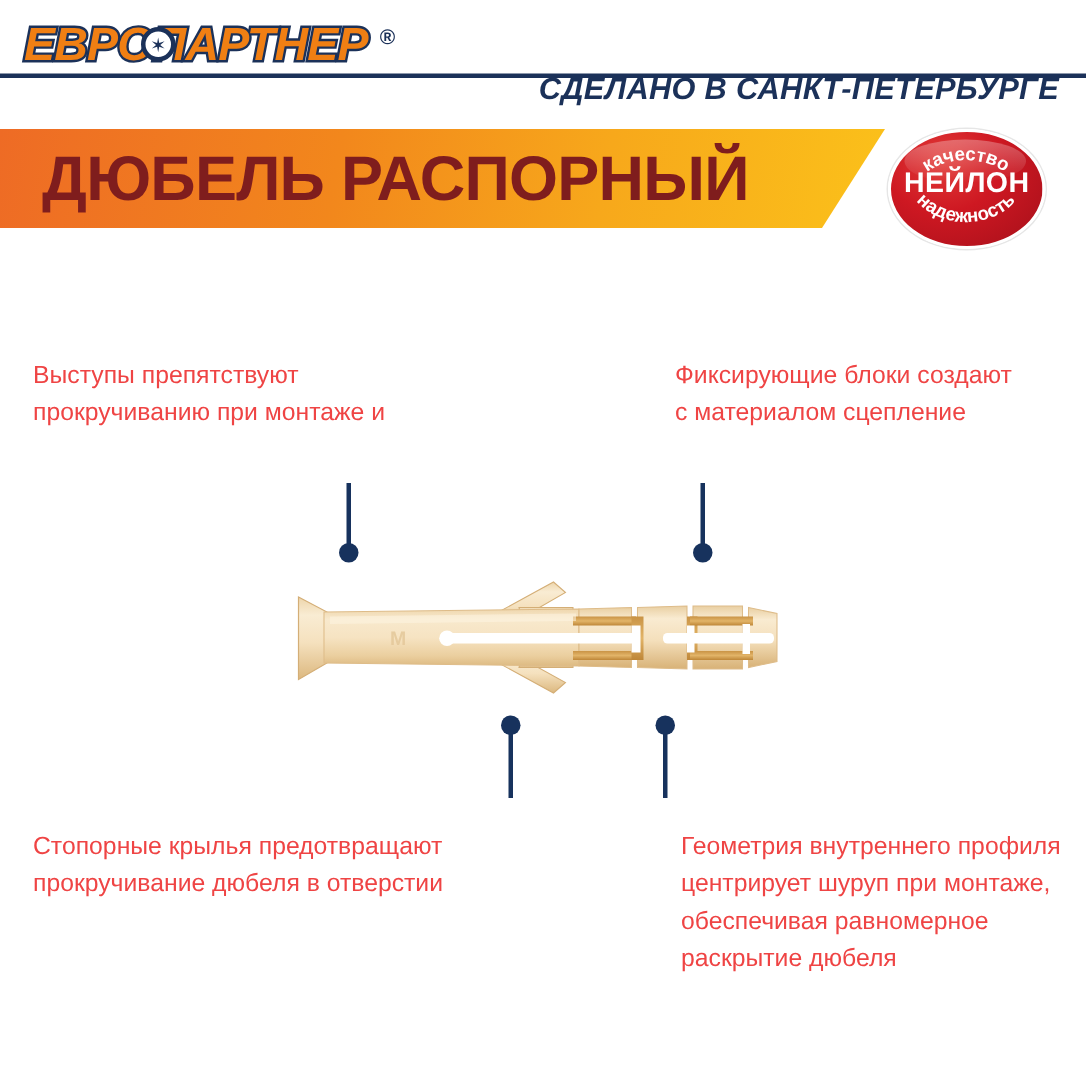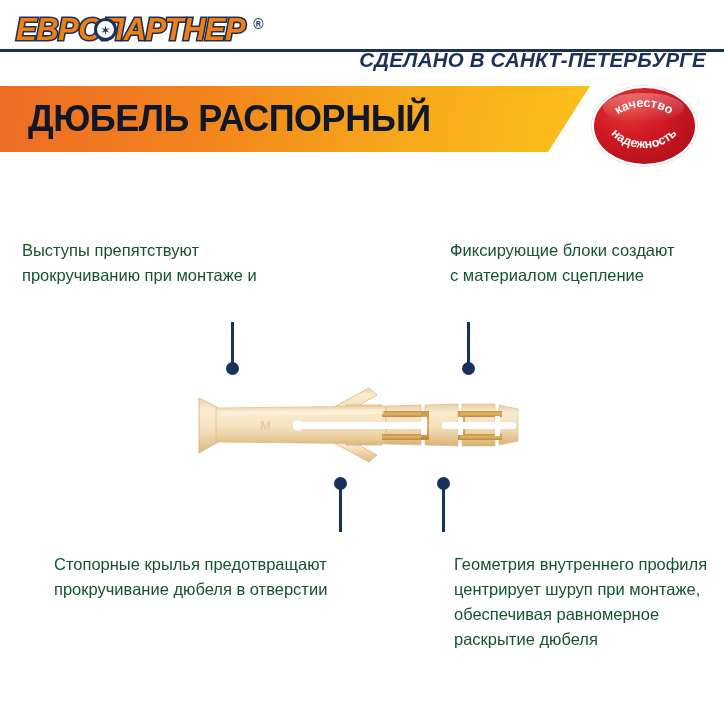--- a/index.html
+++ b/index.html
@@ -96,9 +96,9 @@
   .banner-title {
     position: absolute;
     left: 28px; top: 88px;
-    font-size: 36px;
-    font-weight: bold;
-    color: #0f172a;
+    font-size: 42px;
+    font-weight: bold;
+    color: #7f1d1d;
     letter-spacing: -0.5px;
     line-height: 62px;
     white-space: nowrap;

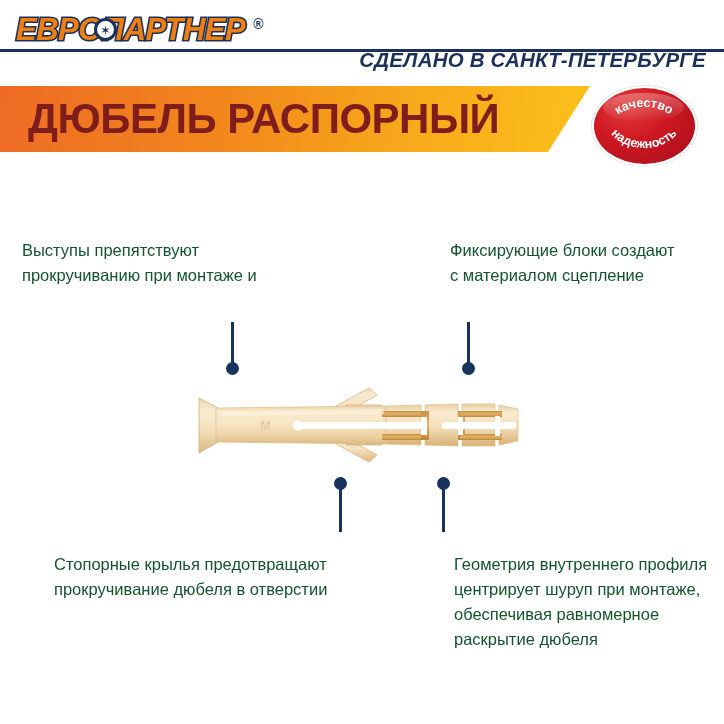--- a/index.html
+++ b/index.html
@@ -229,6 +229,7 @@
         <textPath href="#arcBot" startOffset="50%" text-anchor="middle">надежность</textPath>
       </text>
     </svg>
+    <div class="badge-main">НЕЙЛОН</div>
     <div class="badge-temp">- 40°C - +80°C</div>
   </div>
 

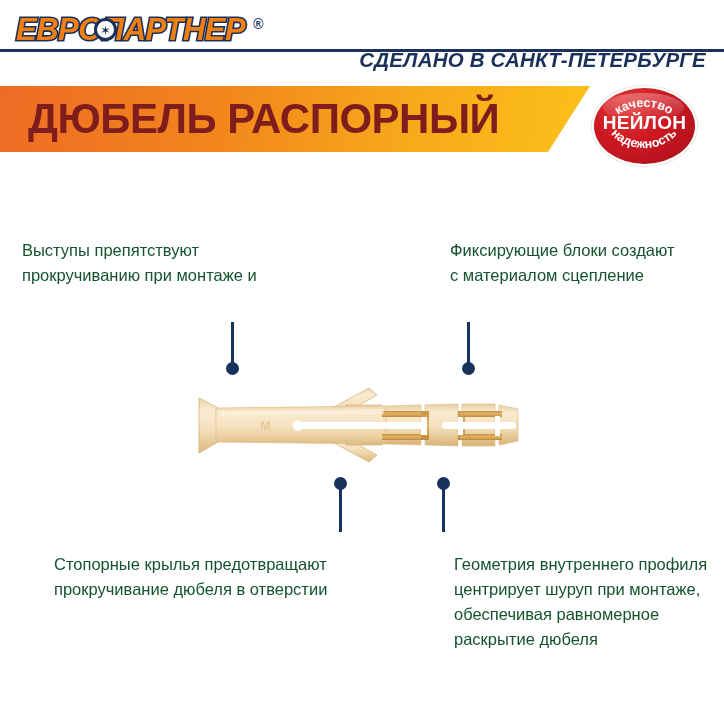--- a/index.html
+++ b/index.html
@@ -155,7 +155,7 @@
   
   .callout {
     position: absolute;
-    color: #14532d;
+    color: #ef4444;
     font-size: 16.5px;
     line-height: 25px;
   }

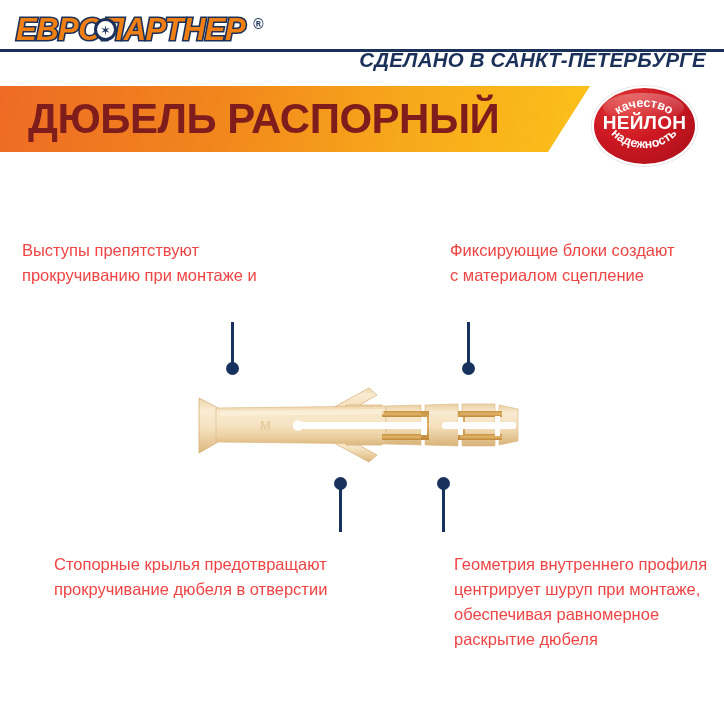--- a/index.html
+++ b/index.html
@@ -162,7 +162,7 @@
   .callout-line { white-space: nowrap; }
   #callout-tl { left: 22px;  top: 238px; }
   #callout-tr { left: 450px; top: 238px; }
-  #callout-bl { left: 22px;  top: 552px; margin-left: 32px; }
+  #callout-bl { left: 22px;  top: 552px; }
   #callout-br { left: 430px; top: 552px; margin-left: 24px; }
 
   

